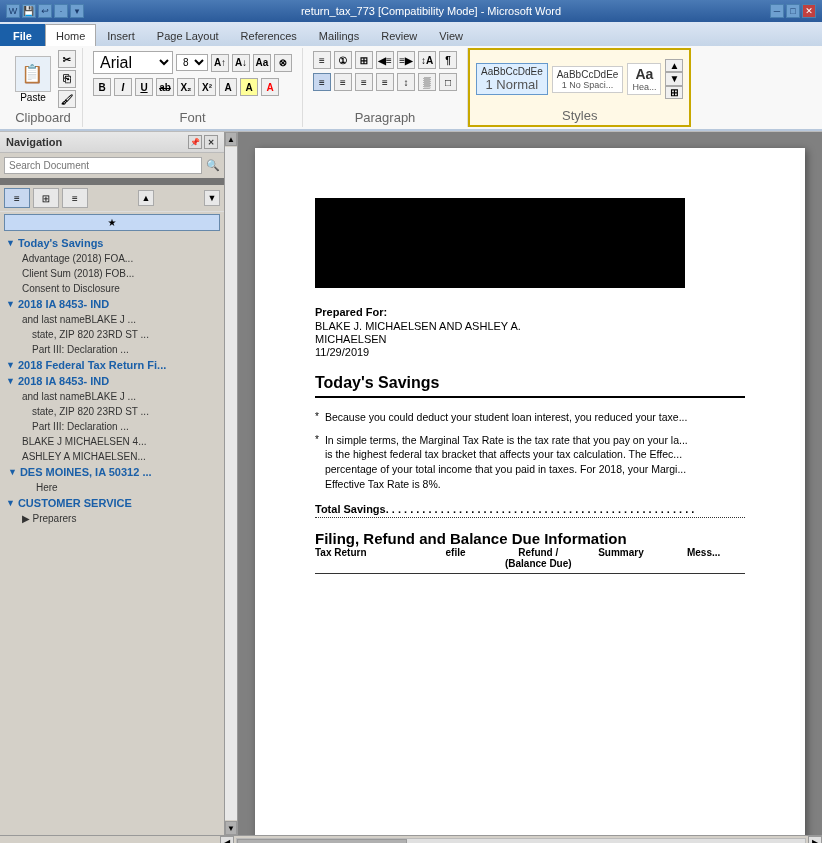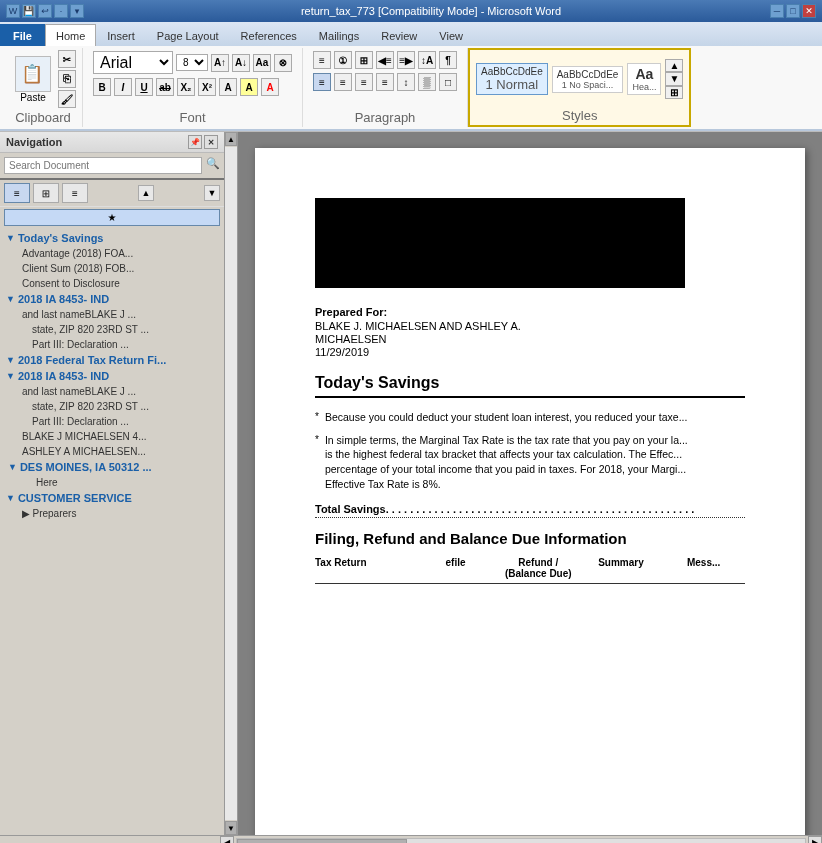--- a/index.html
+++ b/index.html
@@ -163,9 +163,9 @@
     }
     .nav-search {
       padding: 4px;
-      border-bottom: 2px solid #737373;
-      display: flex;
-      align-items: flex-start;
+      border-bottom: 7px solid #737373;
+      display: flex;
+      align-items: center;
       gap: 4px;
     }
     .nav-search input {

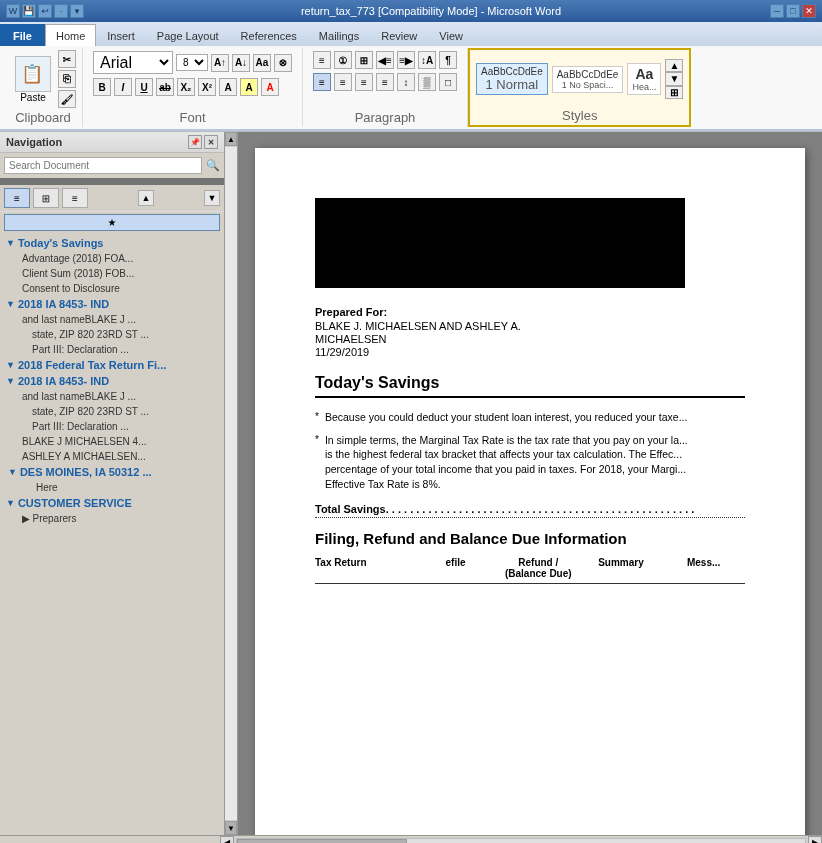--- a/index.html
+++ b/index.html
@@ -317,7 +317,6 @@
     .section-title2 {
       font-size: 15px;
       font-weight: bold;
-      margin-bottom: 10px;
     }
 
     .table-header-row {

